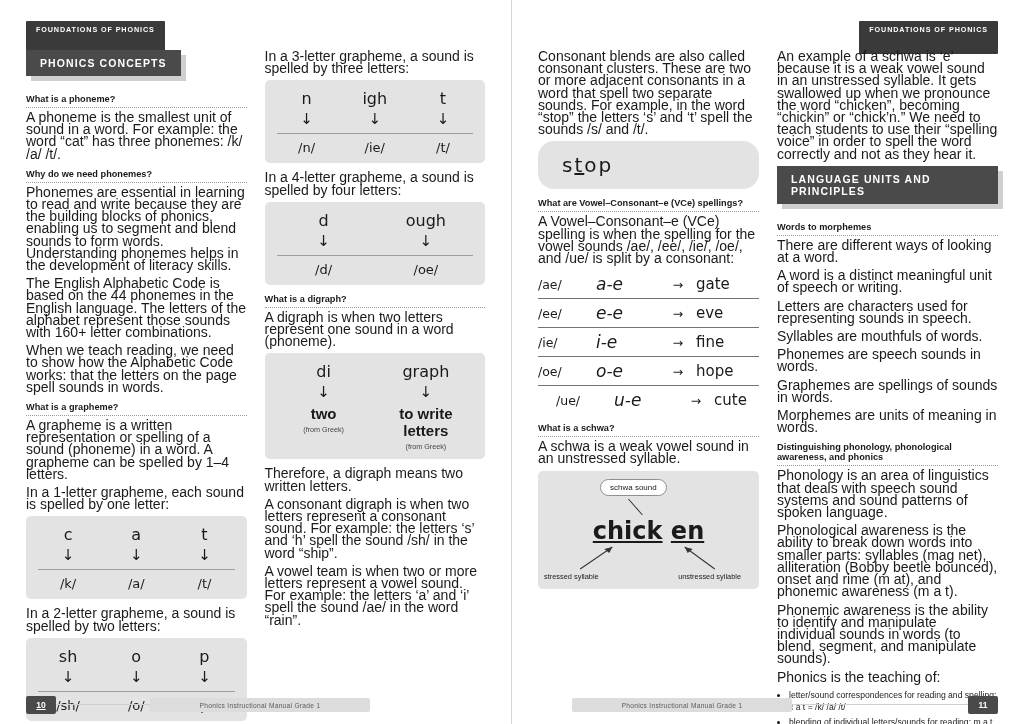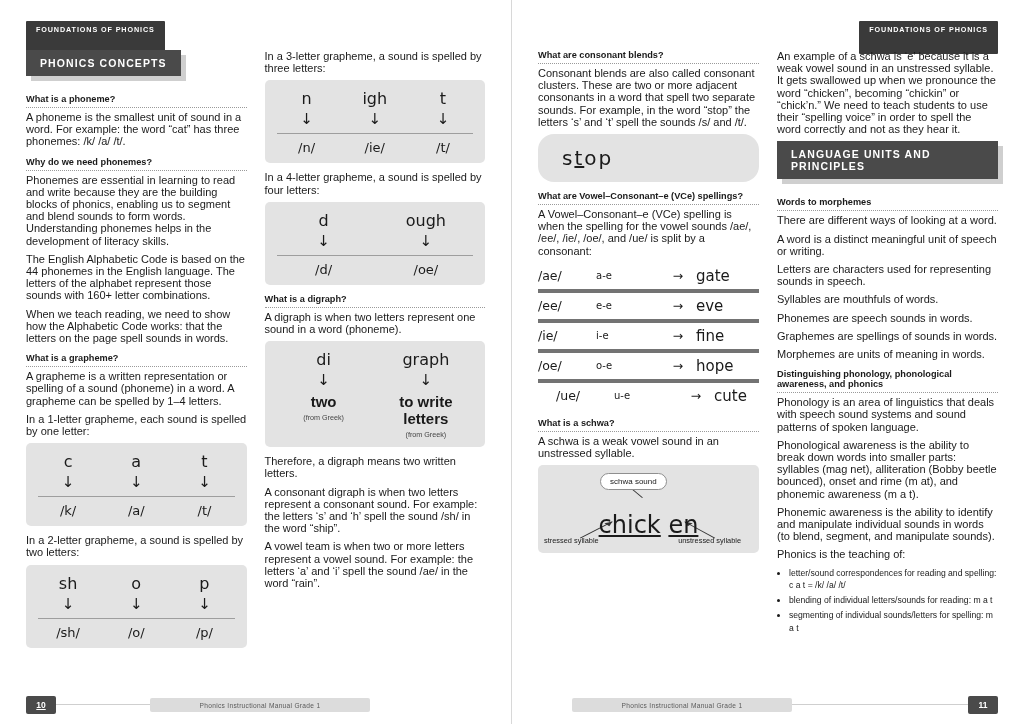--- a/index.html
+++ b/index.html
@@ -77,7 +77,7 @@
   }
   h3.q.first { margin-top:0; }
   p {
-    font-size:11px;
+    font-size:14px;
     line-height:12.2px;
     margin:0 0 6px 0;
   }

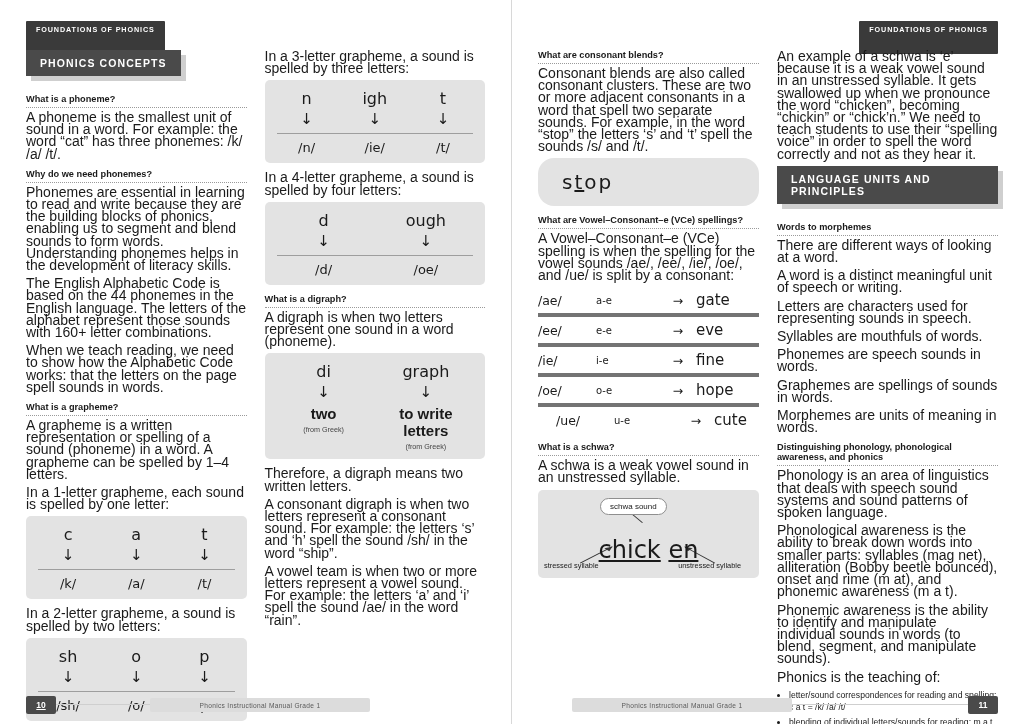--- a/index.html
+++ b/index.html
@@ -438,7 +438,6 @@
     <div class="cols">
 
       <div class="col">
-        <h3 class="q first">What are consonant blends?</h3>
         <p>Consonant blends are also called consonant clusters. These are two or more adjacent consonants in a word that spell two separate sounds. For example, in the word “stop” the letters ‘s’ and ‘t’ spell the sounds /s/ and /t/.</p>
 
         <div class="wordbox">

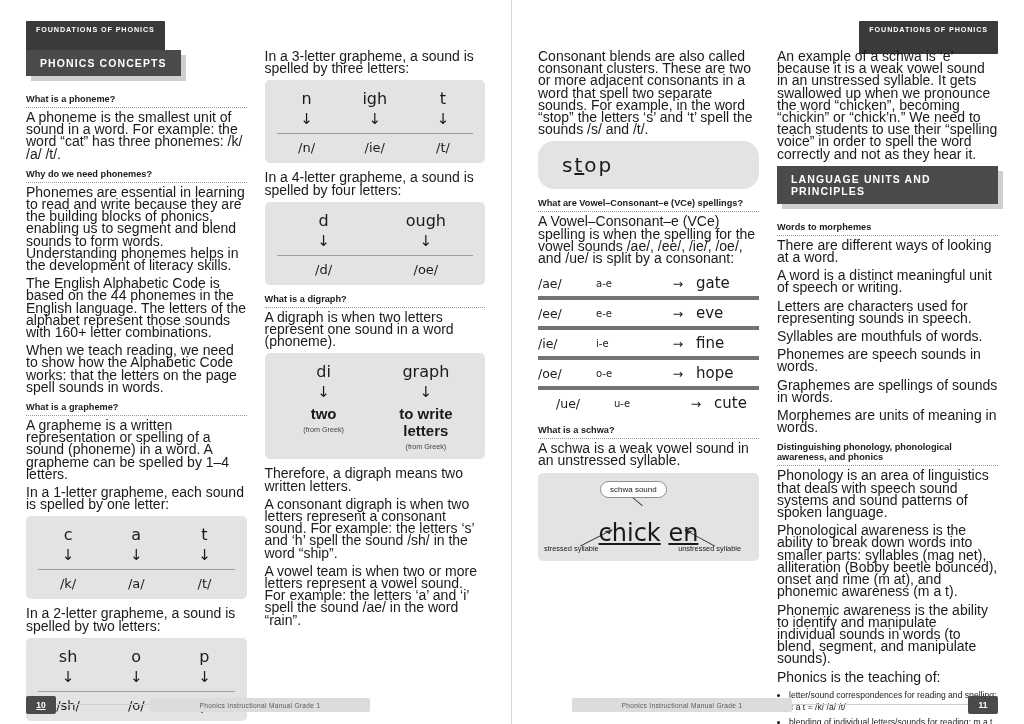--- a/index.html
+++ b/index.html
@@ -145,7 +145,7 @@
   .vce-row {
     display:flex;
     align-items:center;
-    border-bottom:4px solid #737373;
+    border-bottom:1px solid #737373;
     padding:4px 0;
     font-family:"DejaVu Sans", sans-serif;
   }

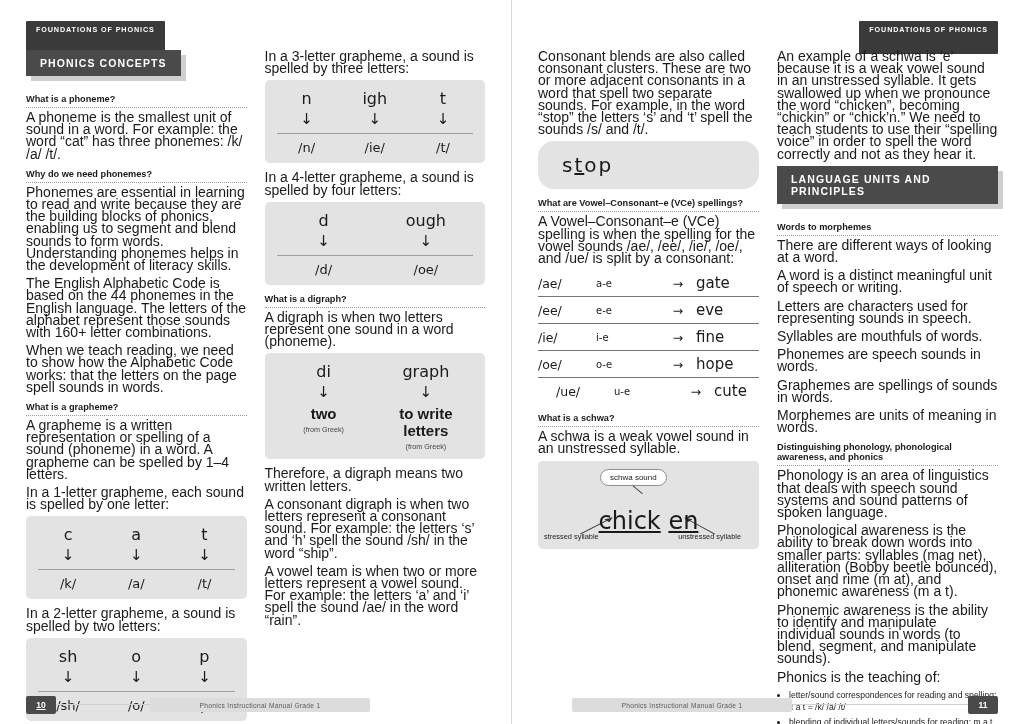--- a/index.html
+++ b/index.html
@@ -151,7 +151,7 @@
   }
   .vce-row:last-child { border-bottom:none;margin-left:18px; }
   .vce .c1 { width:58px; font-size:12.5px; }
-  .vce .c2 { width:64px; font-size:10px; }
+  .vce .c2 { width:64px; font-size:17px;font-style:italic; }
   .vce .c3 { width:36px; font-size:12.5px; text-align:center;}
   .vce .c4 { font-size:15px; }
 

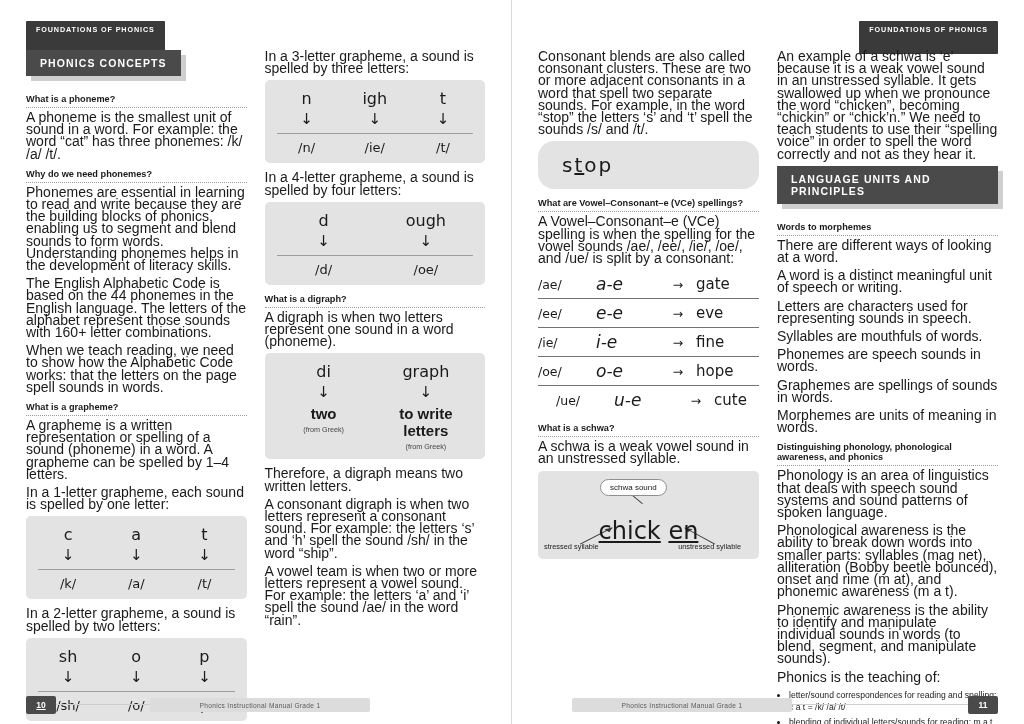--- a/index.html
+++ b/index.html
@@ -162,7 +162,7 @@
     border-radius:5px;
     padding:10px;
     margin:6px 0 0 0;
-    height:88px;
+    height:118px;
   }
   .bubble {
     position:absolute;

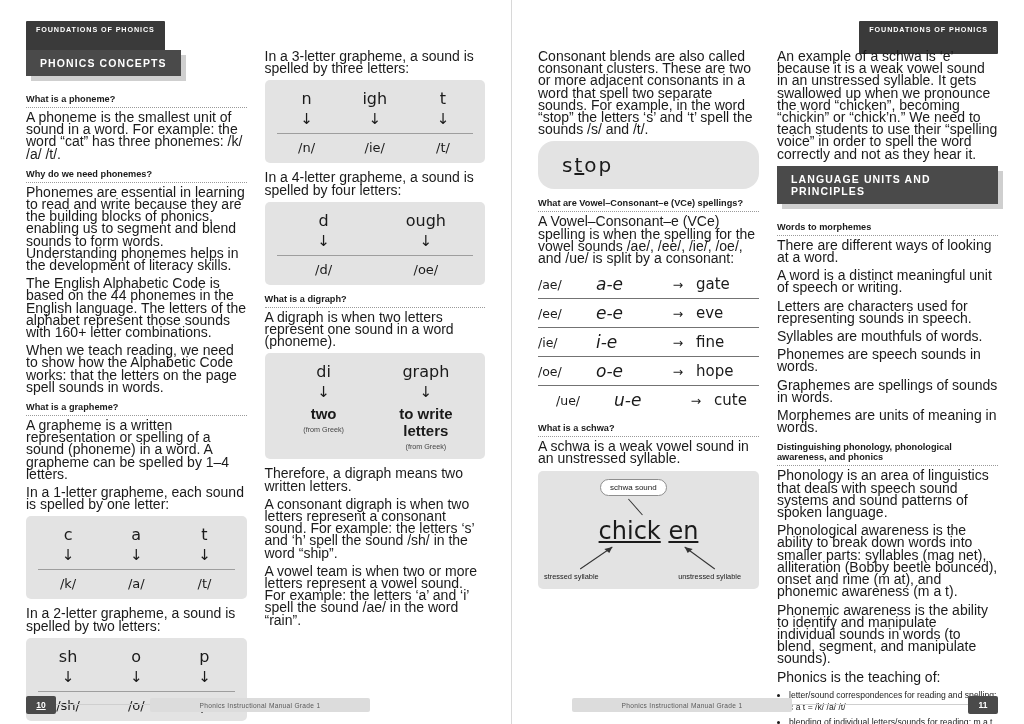--- a/index.html
+++ b/index.html
@@ -179,6 +179,7 @@
     text-align:center;
     font-size:24px;
     font-family:"DejaVu Sans", sans-serif;
+    font-weight:bold;
   }
   .chicken .u { text-decoration:underline; }
   .schwa-labels {

